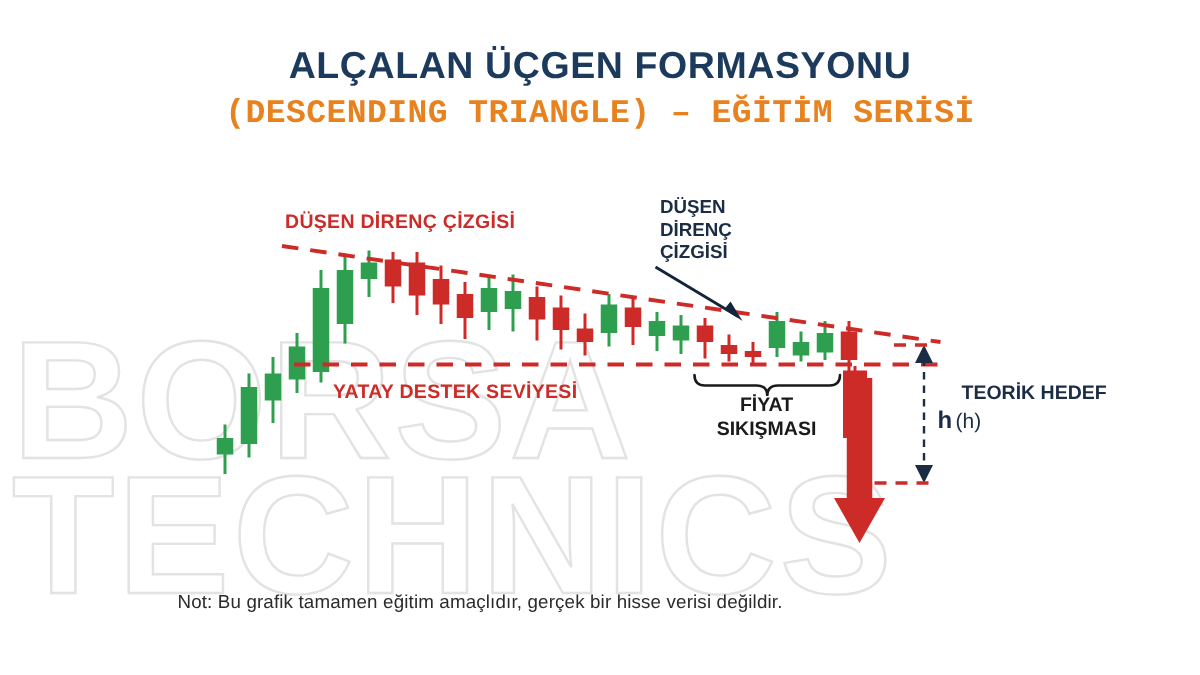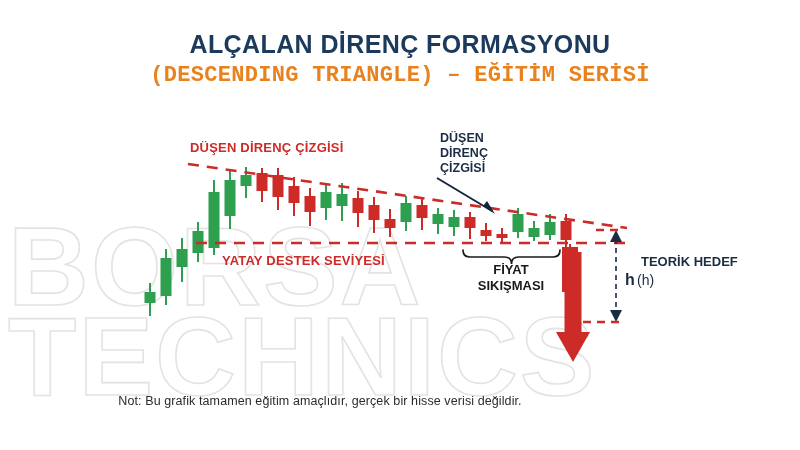--- a/index.html
+++ b/index.html
@@ -70,7 +70,7 @@
   </svg>
 
   <div id="header">
-    <h1 id="title">ALÇALAN DİRENÇ FORMASYONU</h1>
+    <h1 id="title">ALÇALAN ÜÇGEN FORMASYONU</h1>
     <h2 id="subtitle">(DESCENDING TRIANGLE) – EĞİTİM SERİSİ</h2>
   </div>
 

